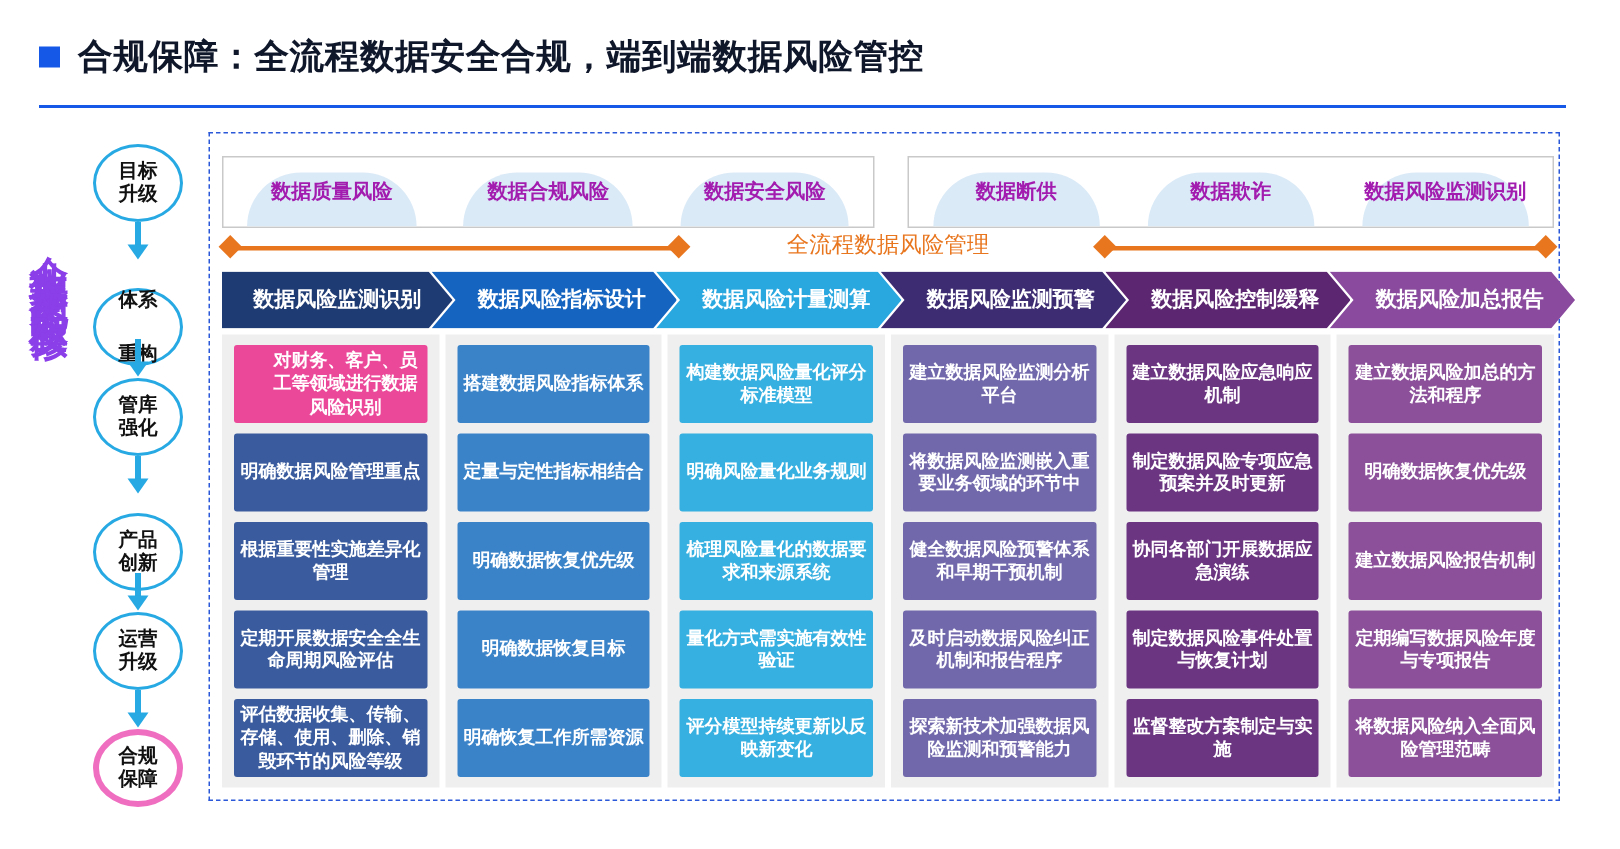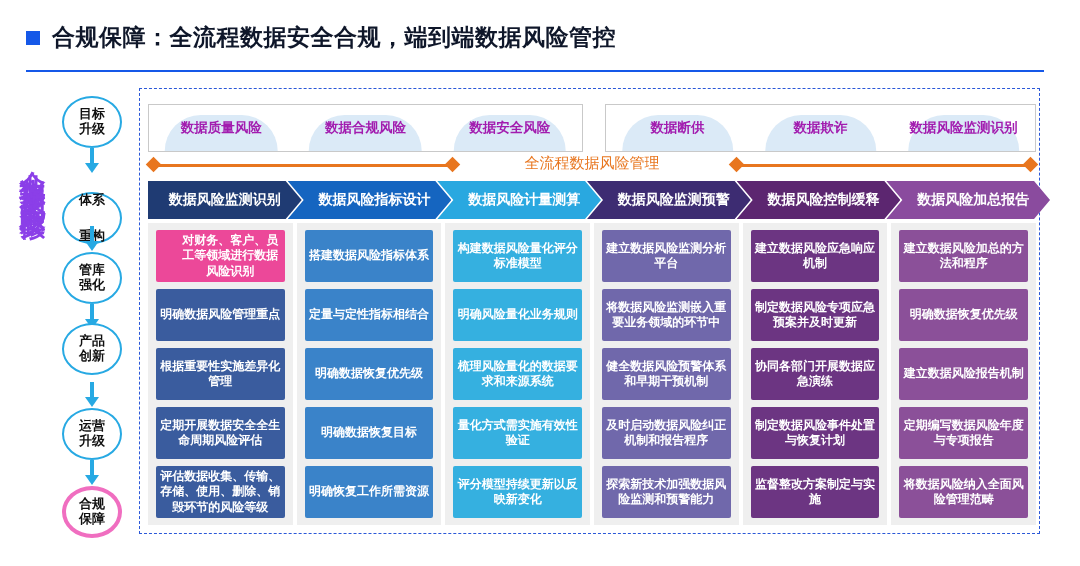--- a/index.html
+++ b/index.html
@@ -146,7 +146,7 @@
         <span>强化</span>
       </div>
       <div class="step-arrow" style="top: 208px; height: 16px;"></div>
-      <div class="step" style="top: 227px;">
+      <div class="step" style="top: 246px;">
         <span>产品</span>
         <span>创新</span>
       </div>

